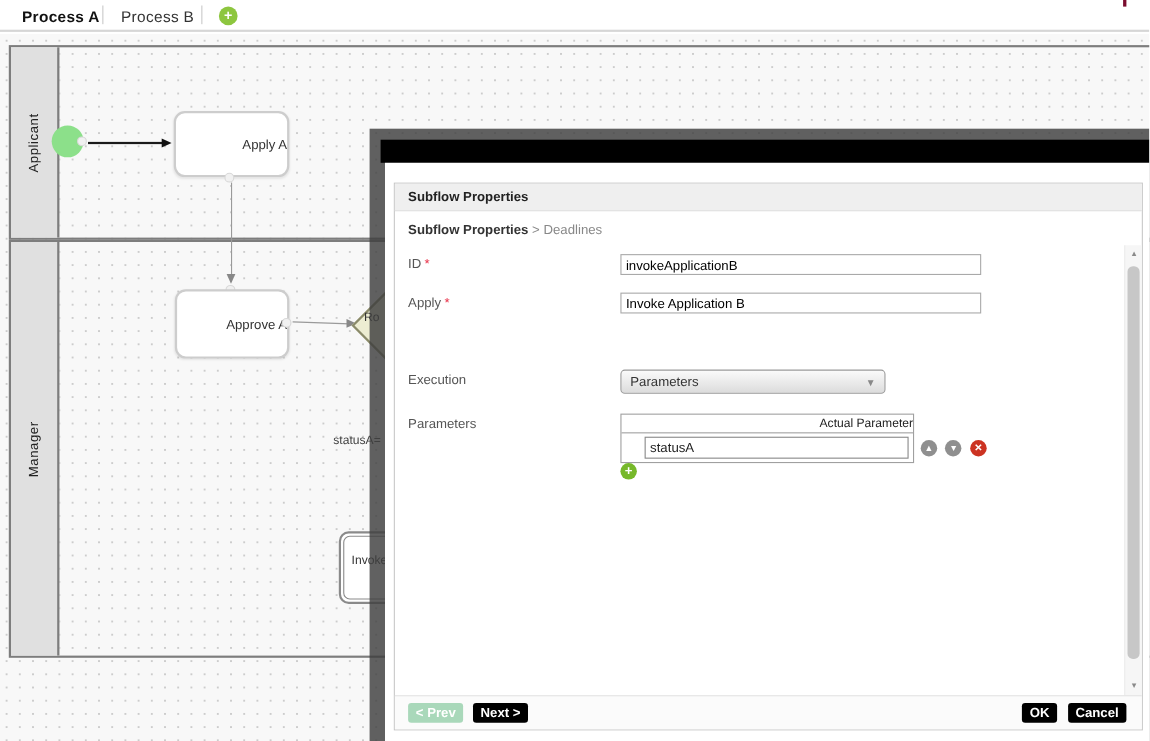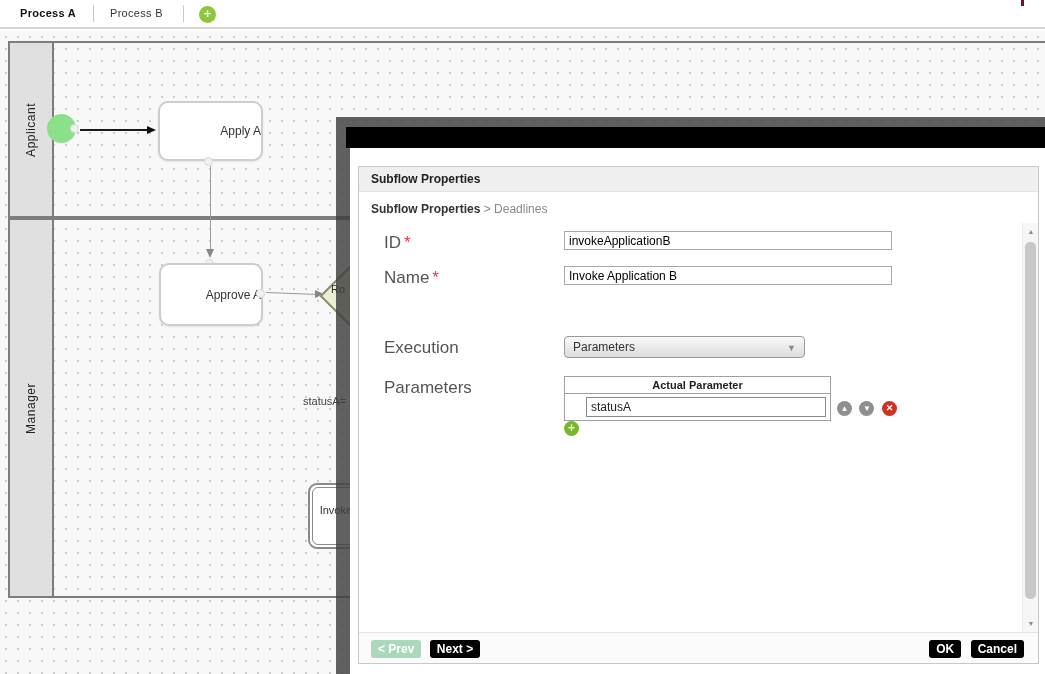--- a/index.html
+++ b/index.html
@@ -9,7 +9,7 @@
 
   
   .tabbar { position:absolute; left:0; top:0; width:1045px; height:29px; background:#fff; border-bottom:2px solid #d6d6d6; }
-  .tab { position:absolute; top:7px; font-size:11px; color:#333; cursor:pointer; letter-spacing:.3px; }
+  .tab { position:absolute; top:7px; font-size:14px; color:#333; cursor:pointer; letter-spacing:.3px; }
   .tab.active { font-weight:bold; color:#111; }
   .tab-sep { position:absolute; top:5px; width:1px; height:17px; background:#c9c9c9; }
   .add-tab { position:absolute; left:199px; top:6px; width:17px; height:17px; border-radius:50%; background:#8dc63f; color:#fff; font-size:13px; font-weight:bold; text-align:center; line-height:16px; cursor:pointer; }

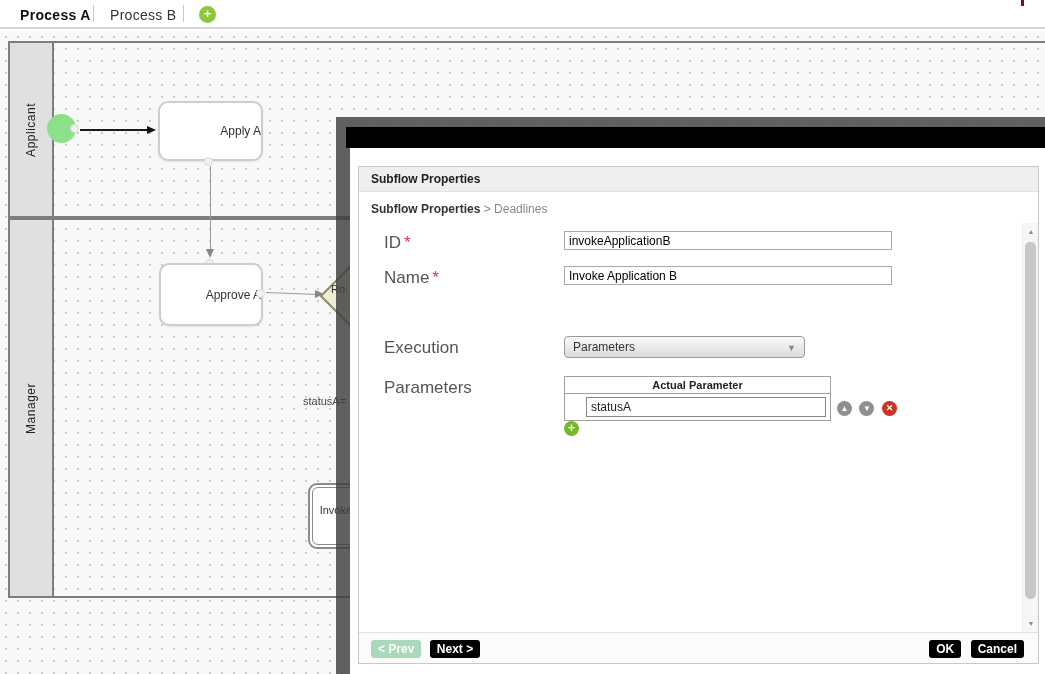--- a/index.html
+++ b/index.html
@@ -45,7 +45,7 @@
   .breadcrumb { position:absolute; left:12px; top:35px; font-size:12px; color:#888; }
   .breadcrumb .bc-current { font-weight:bold; color:#333; }
   .frow { position:absolute; left:0; width:100%; height:24px; }
-  .flabel { position:absolute; left:25px; top:2px; font-size:17px; color:#555; }
+  .flabel { position:absolute; left:12px; top:2px; font-size:12px; color:#555; }
   .req { color:#e8334a; margin-left:3px; }
   .ftext { position:absolute; left:205px; top:0; width:328px; height:19px; border:1px solid #a9a9a9; font-family:"Liberation Sans",sans-serif; font-size:12px; color:#000000; padding:1px 4px; }
   .fselect { position:absolute; left:205px; top:0; width:241px; height:22px; border:1px solid #999; border-radius:4px; background:linear-gradient(#fafafa,#dcdcdc); font-size:12px; color:#333; line-height:20px; padding-left:8px; cursor:pointer; }

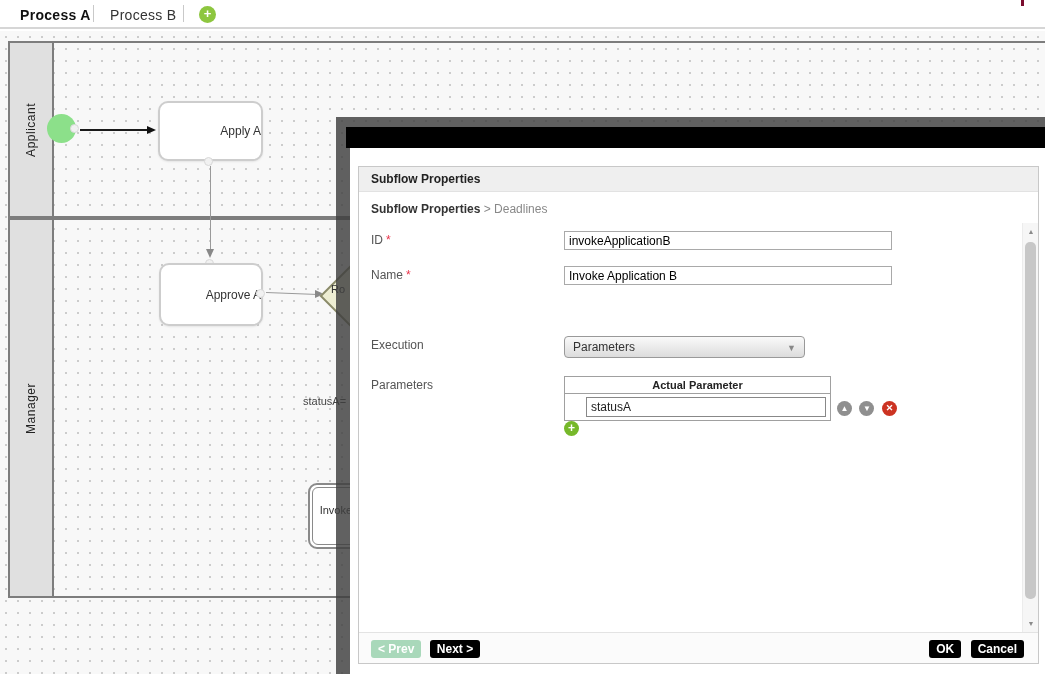--- a/index.html
+++ b/index.html
@@ -156,7 +156,7 @@
     </div>
 
     <div class="frow" style="top:99px">
-      <span class="flabel"><span>Name</span><span class="req">*</span></span>
+      <span class="flabel"><span>Apply</span><span class="req">*</span></span>
       <input class="ftext" value="Invoke Application B" style="">
     </div>
 

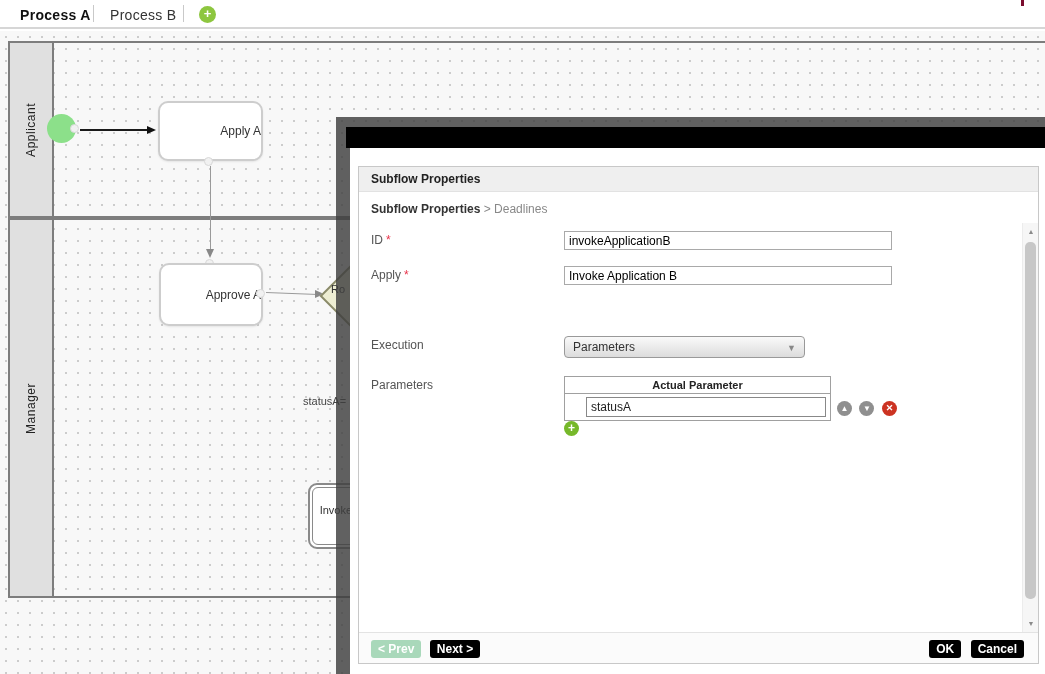--- a/index.html
+++ b/index.html
@@ -51,7 +51,7 @@
   .fselect { position:absolute; left:205px; top:0; width:241px; height:22px; border:1px solid #999; border-radius:4px; background:linear-gradient(#fafafa,#dcdcdc); font-size:12px; color:#333; line-height:20px; padding-left:8px; cursor:pointer; }
   .sel-arrow { position:absolute; right:8px; top:0; font-size:9px; color:#888; line-height:22px; }
   .param-grid { position:absolute; left:205px; top:0; width:267px; border:1px solid #a0a0a0; background:#fff; }
-  .pg-header { height:17px; border-bottom:1px solid #a0a0a0; font-size:11px; font-weight:bold; color:#222; text-align:center; line-height:17px; }
+  .pg-header { height:17px; border-bottom:1px solid #a0a0a0; font-size:11px; font-weight:normal; color:#222; text-align:right; line-height:17px; }
   .pg-row { height:26px; position:relative;margin-left:19px; }
   .pg-input { position:absolute; left:2px; top:3px; width:240px; height:20px; border:1px solid #888; font-family:"Liberation Sans",sans-serif; font-size:12px; padding:1px 4px; color:#222; }
   .circ { display:inline-block; width:15px; height:15px; border-radius:50%; color:#fff; font-size:8px; text-align:center; line-height:15px; cursor:pointer; vertical-align:middle; }

